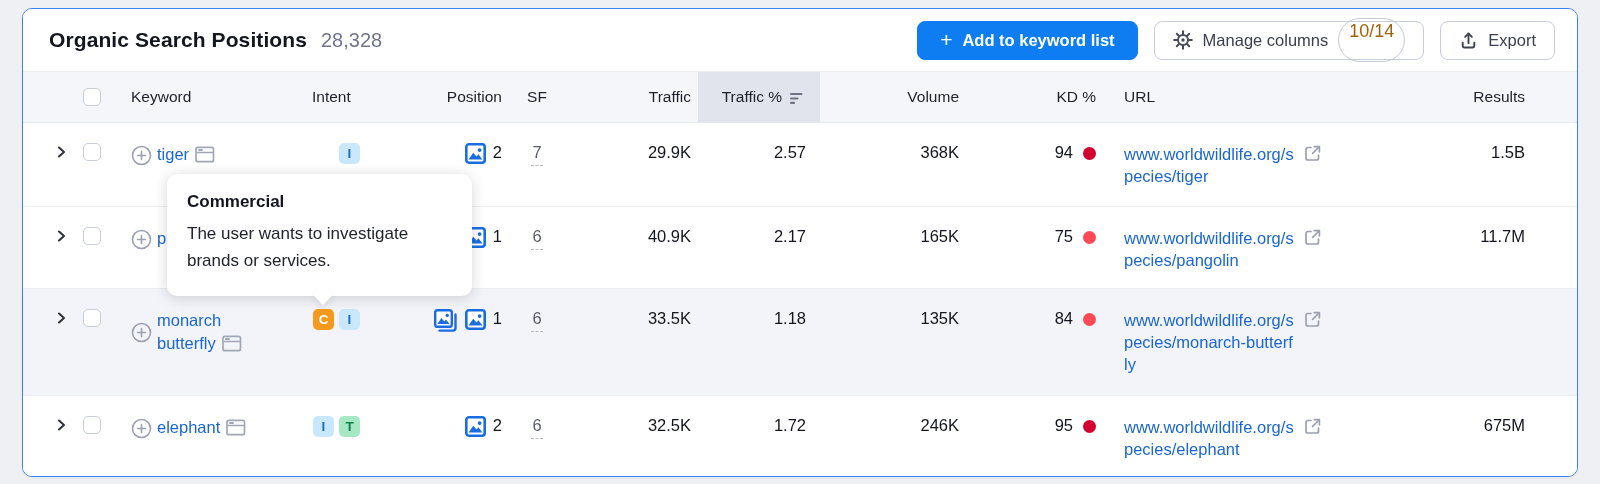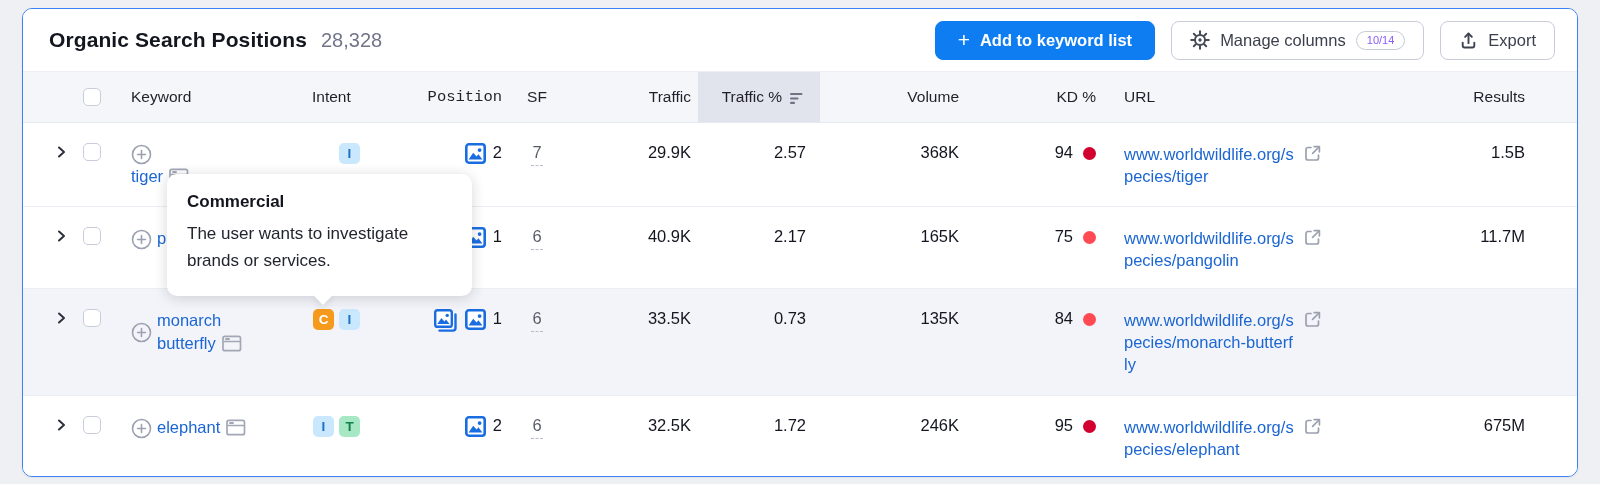--- a/index.html
+++ b/index.html
@@ -20,7 +20,7 @@
          background:#fff; color:#3c3f4c; font-family:inherit; }
   .btn.primary { background:#0e7df2; border-color:#0e7df2; color:#fff; font-weight:700; padding:0 22px; }
   .btn .plus { font-size:21px; font-weight:400; line-height:1; margin-top:-2px; }
-  .pill { border:1px solid #c6cad6; border-radius:999px; padding:2px 10px 3px; font-size:11px; color:#8b5cf6; }
+  .pill { border:1px solid #c6cad6; border-radius:999px; padding:2px 10px 19px; font-size:18px; color:#a16207; }
   .ic { display:inline-flex; align-items:center; }
 
   

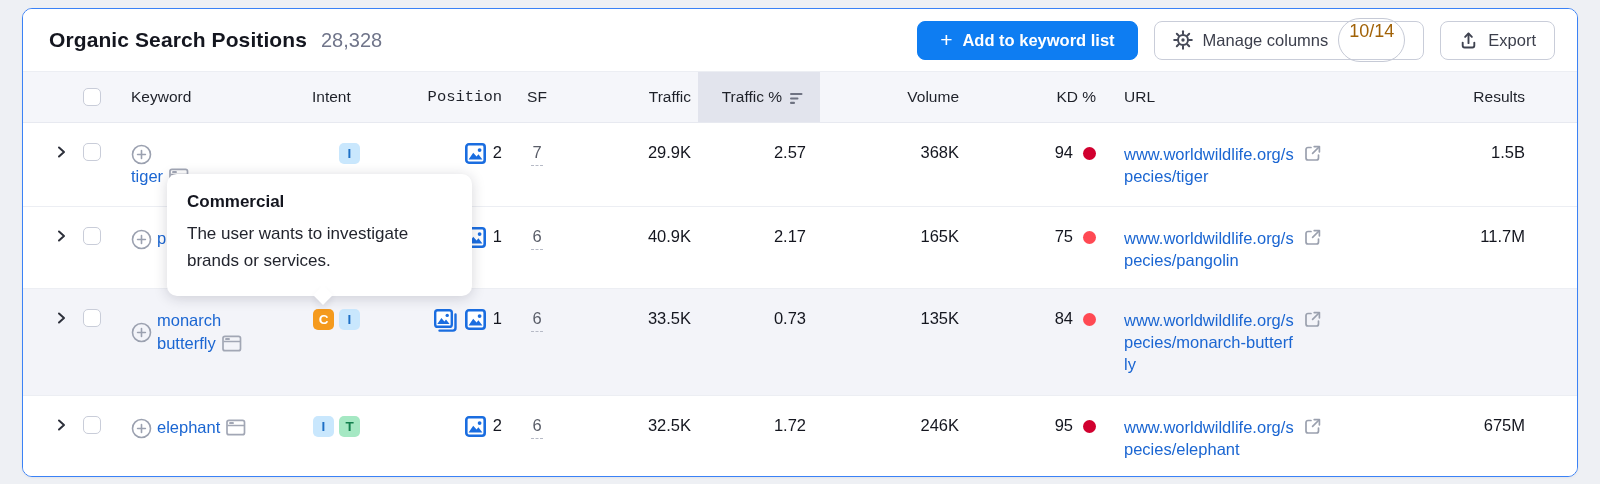--- a/index.html
+++ b/index.html
@@ -129,7 +129,7 @@
         </div>
       <div class="hcell c-kw" style="padding-left:10px;">Keyword</div>
       <div class="hcell c-int" style="justify-content:flex-start;padding-left:11px;padding-right:0;">Intent</div>
-      <div class="hcell c-pos" style="align-items:center;font-family:Liberation Mono, monospace;">Position</div>
+      <div class="hcell c-pos" style="align-items:center;">Position</div>
       <div class="hcell c-sf" style="justify-content:center;">SF</div>
       <div class="hcell c-tr" style="justify-content:flex-end;">Traffic</div>
       <div class="hcell c-trp hl-col" style="justify-content:flex-end;">

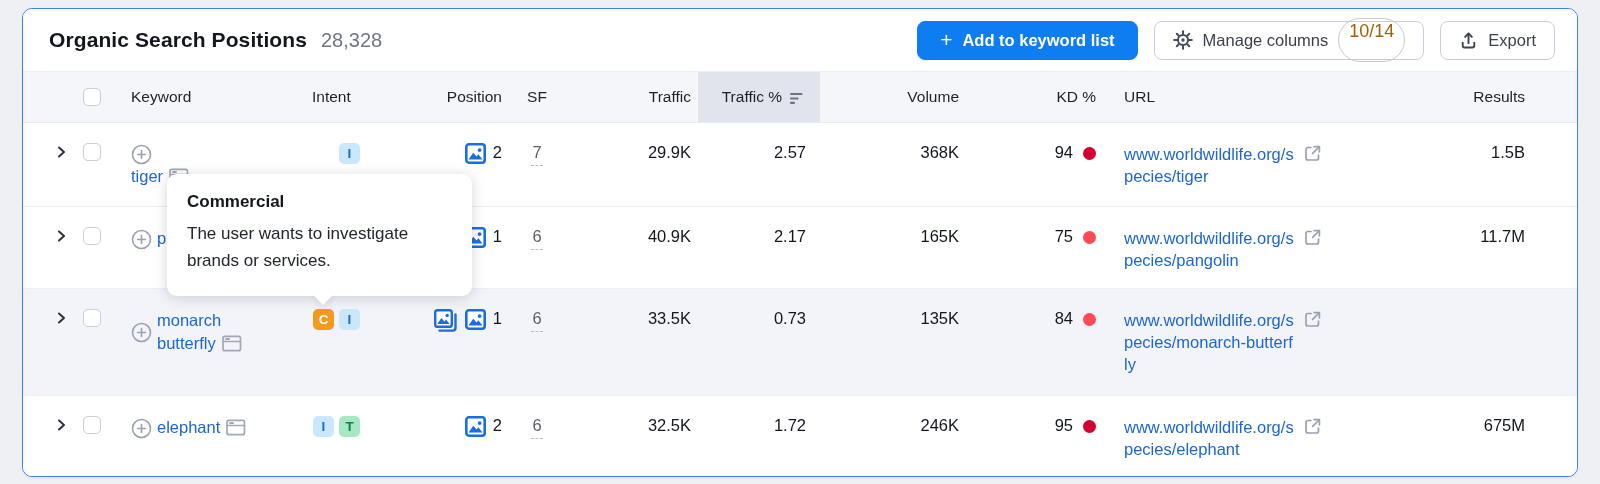--- a/index.html
+++ b/index.html
@@ -158,7 +158,7 @@
               </svg>
             </span></div>
     <div class="c-chk"><span class="checkbox"></span></div>
-    <div class="c-kw" style="padding-left:10px;flex-direction:column;">
+    <div class="c-kw" style="padding-left:10px;">
       <span class="ic plusic" style="margin-top:1px;">
               <svg width="21" height="21" viewBox="0 0 21 21">
                 <circle cx="10.5" cy="10.5" r="9" fill="none" stroke="#9ba1b0" stroke-width="1.6"></circle>

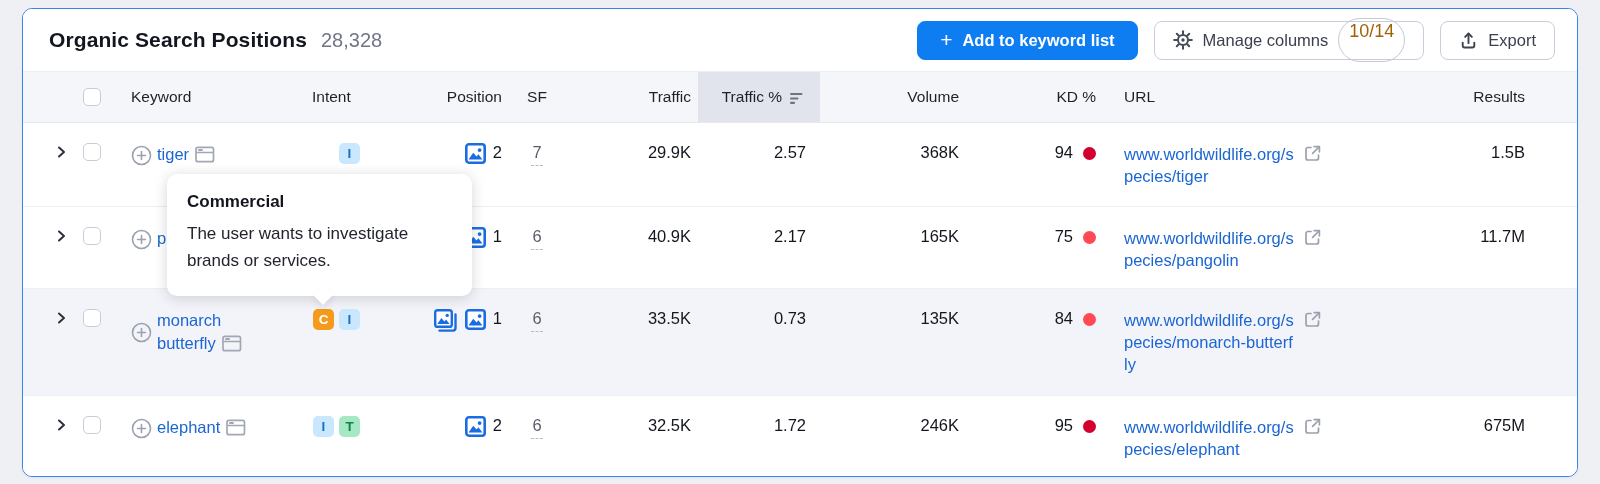--- a/index.html
+++ b/index.html
@@ -299,7 +299,7 @@
           </div>
     <div class="c-sf"><span class="sf">6</span></div>
     <div class="c-tr num">33.5K</div>
-    <div class="c-trp num">0.73</div>
+    <div class="c-trp num">1.18</div>
     <div class="c-vol num">135K</div>
     <div class="c-kd">
             <span class="num">84</span>

